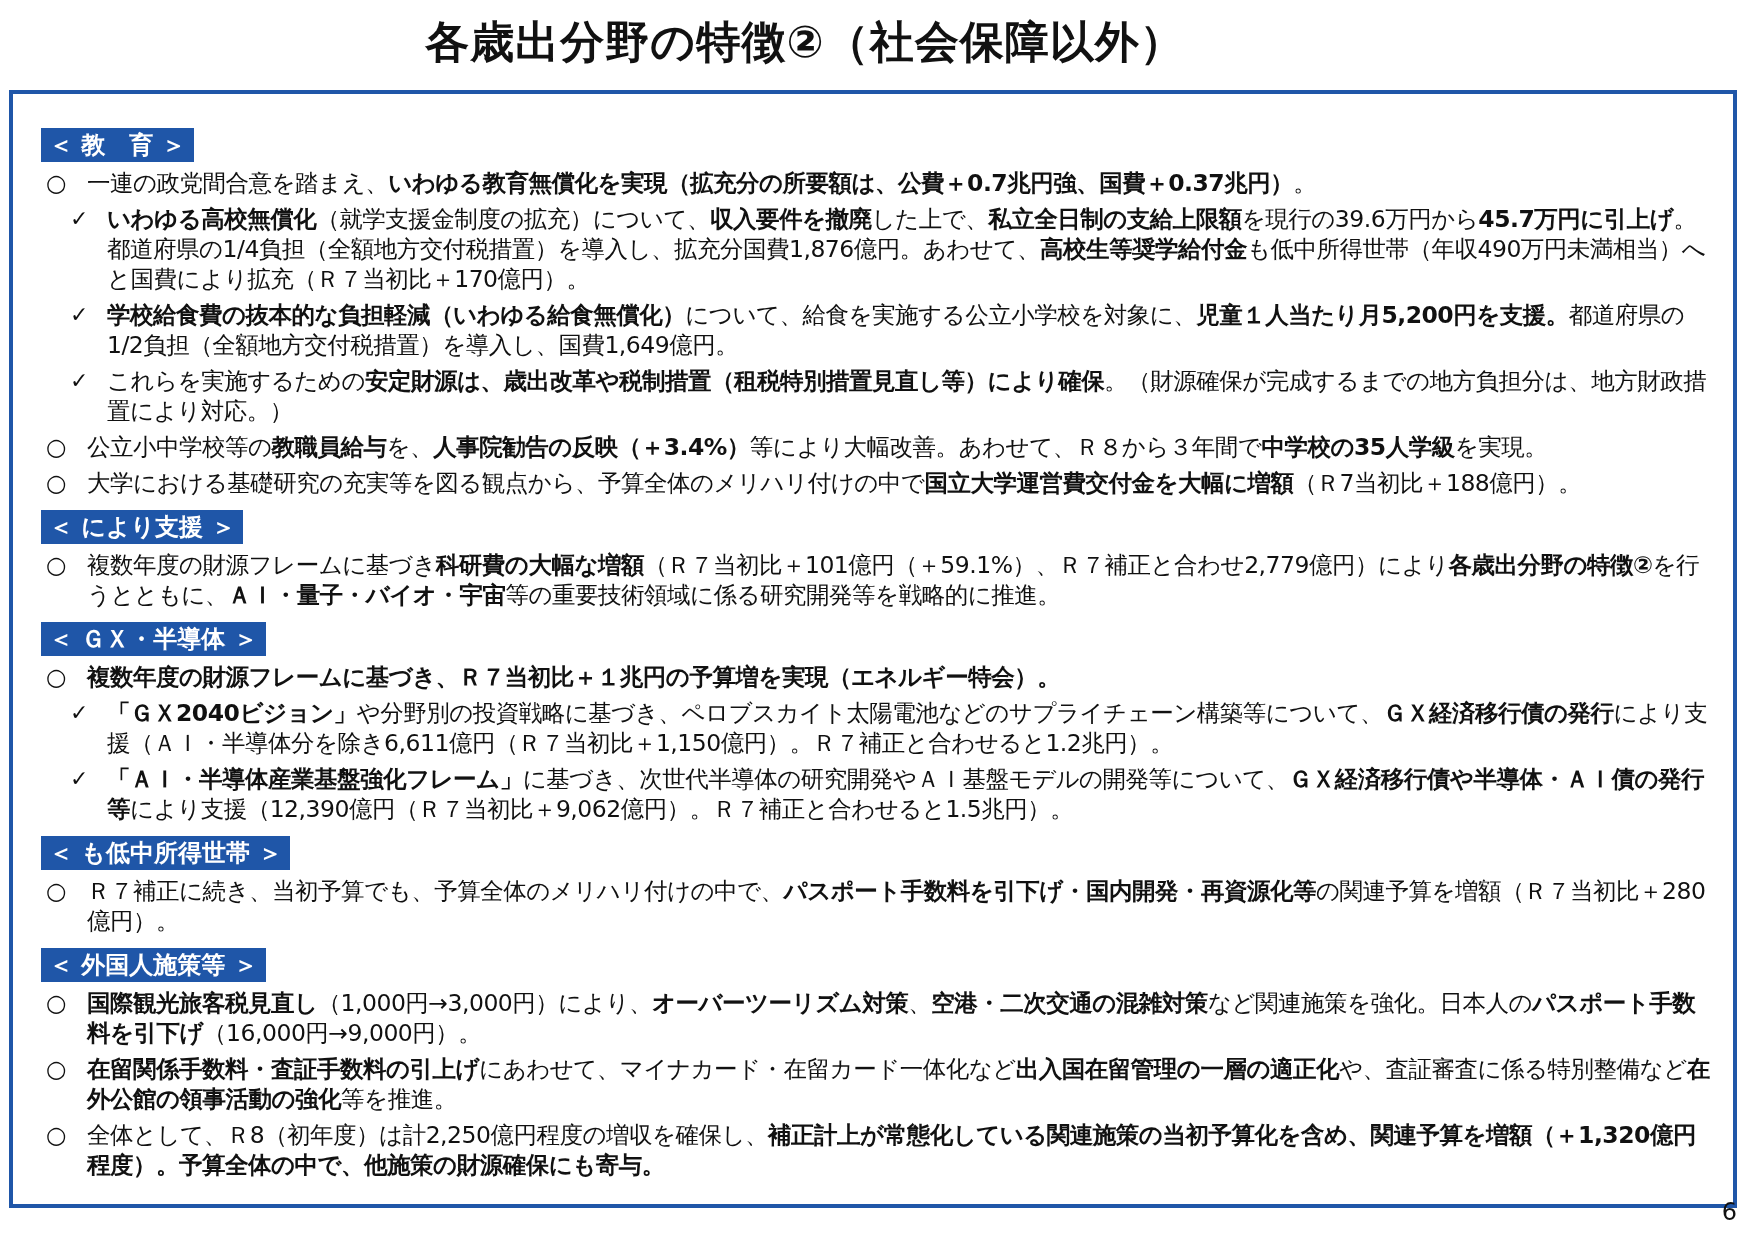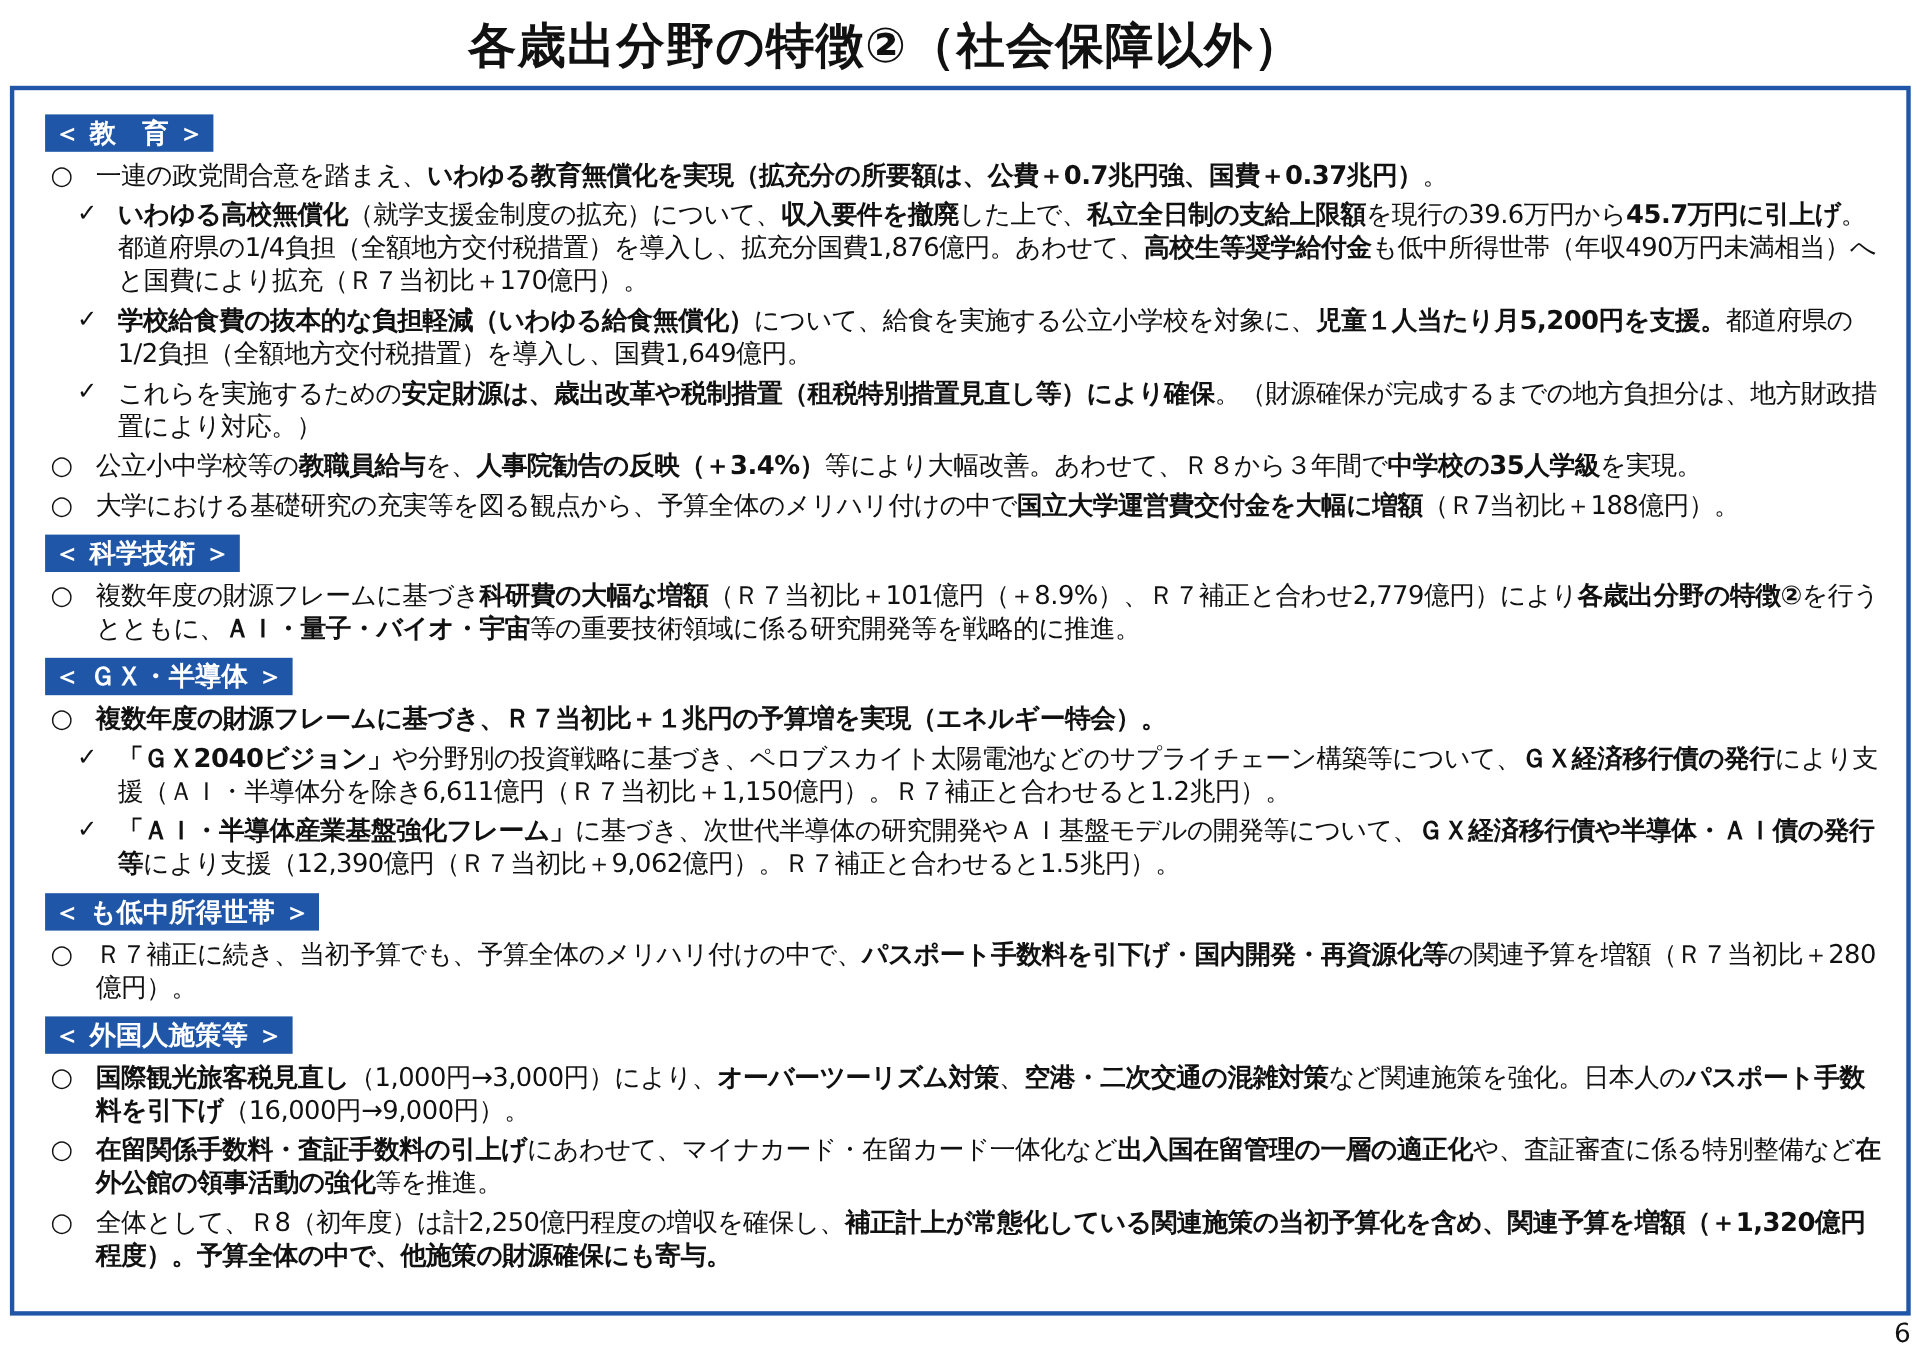--- a/index.html
+++ b/index.html
@@ -14,9 +14,9 @@
     line-height: 56px;
   }
   .frame {
-    position: absolute; left: 9px; top: 78px; width: 1728px; height: 1118px;
+    position: absolute; left: 9px; top: 90px; width: 1728px; height: 1118px;
     border: 4px solid #1f56a8; box-sizing: border-box;
-    padding: 16px 16px 0 18px;
+    padding: 28px 16px 0 18px;
   }
   .section-head {
     display: inline-block; background: #1f56a8; color: #ffffff;

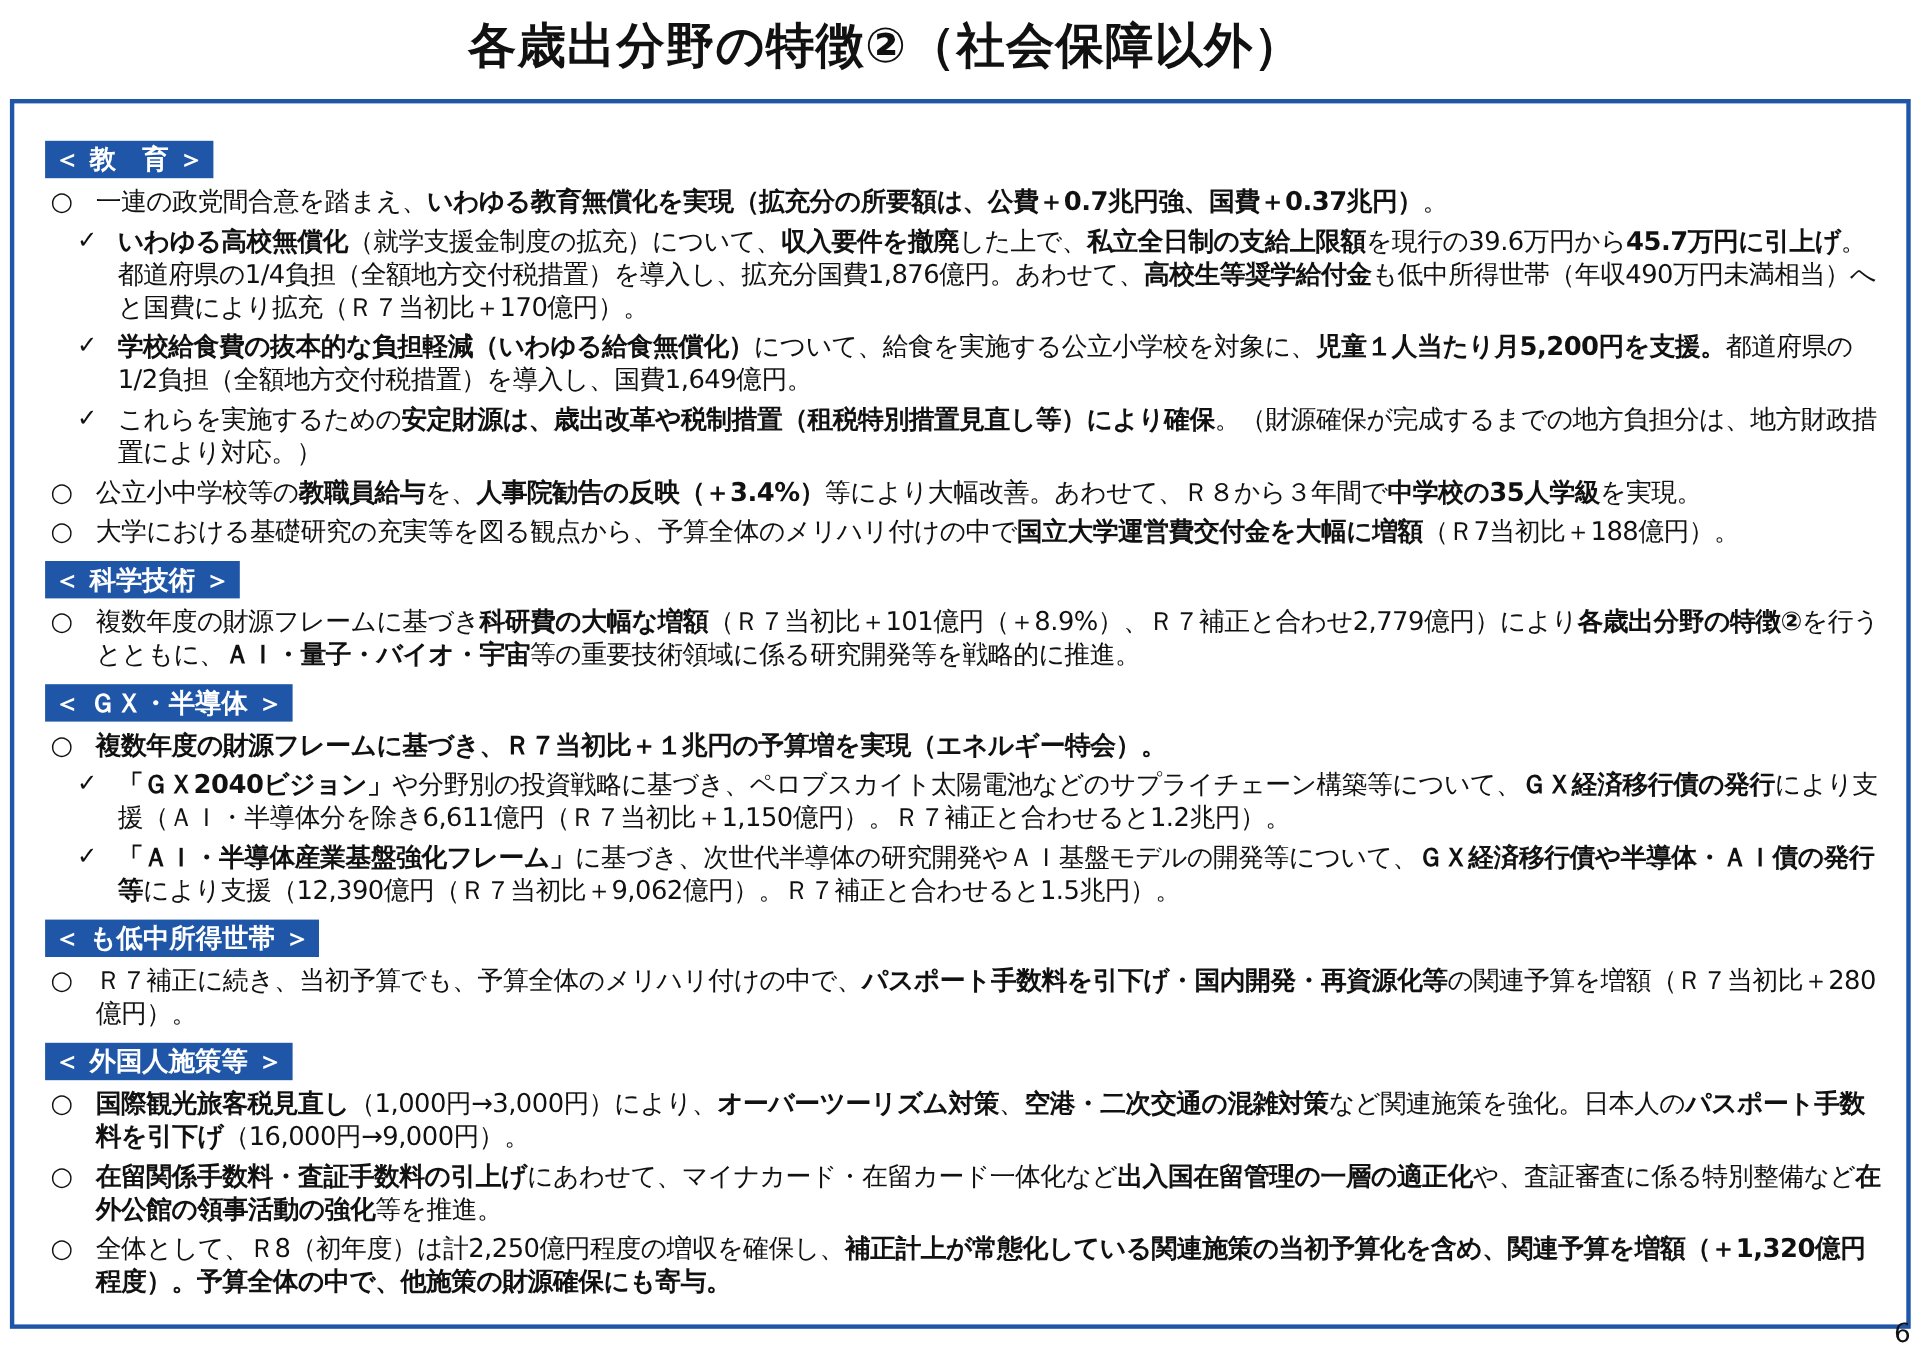--- a/index.html
+++ b/index.html
@@ -48,7 +48,7 @@
 <div class="frame">
   <div id="sections">
       <div><div class="section-head">＜ 教　育 ＞</div><div class="item"><span class="mark">○</span><span>一連の政党間合意を踏まえ、</span><b>いわゆる教育無償化を実現（拡充分の所要額は、公費＋0.7兆円強、国費＋0.37兆円）</b><span>。</span></div><div class="sub"><span class="mark">✓</span><b>いわゆる高校無償化</b><span>（就学支援金制度の拡充）について、</span><b>収入要件を撤廃</b><span>した上で、</span><b>私立全日制の支給上限額</b><span>を現行の39.6万円から</span><b>45.7万円に引上げ</b><span>。都道府県の1/4負担（全額地方交付税措置）を導入し、拡充分国費1,876億円。あわせて、</span><b>高校生等奨学給付金</b><span>も低中所得世帯（年収490万円未満相当）へと国費により拡充（Ｒ７当初比＋170億円）。</span></div><div class="sub"><span class="mark">✓</span><b>学校給食費の抜本的な負担軽減（いわゆる給食無償化）</b><span>について、給食を実施する公立小学校を対象に、</span><b>児童１人当たり月5,200円を支援。</b><span>都道府県の1/2負担（全額地方交付税措置）を導入し、国費1,649億円。</span></div><div class="sub"><span class="mark">✓</span><span>これらを実施するための</span><b>安定財源は、歳出改革や税制措置（租税特別措置見直し等）により確保</b><span>。（財源確保が完成するまでの地方負担分は、地方財政措置により対応。）</span></div><div class="item"><span class="mark">○</span><span>公立小中学校等の</span><b>教職員給与</b><span>を、</span><b>人事院勧告の反映（＋3.4%）</b><span>等により大幅改善。あわせて、Ｒ８から３年間で</span><b>中学校の35人学級</b><span>を実現。</span></div><div class="item"><span class="mark">○</span><span>大学における基礎研究の充実等を図る観点から、予算全体のメリハリ付けの中で</span><b>国立大学運営費交付金を大幅に増額</b><span>（Ｒ7当初比＋188億円）。</span></div></div>
-      <div><div class="section-head">＜ 科学技術 ＞</div><div class="item"><span class="mark">○</span><span>複数年度の財源フレームに基づき</span><b>科研費の大幅な増額</b><span>（Ｒ７当初比＋101億円（＋8.9%）、Ｒ７補正と合わせ2,779億円）により</span><b>各歳出分野の特徴②</b><span>を行うとともに、</span><b>ＡＩ・量子・バイオ・宇宙</b><span>等の重要技術領域に係る研究開発等を戦略的に推進。</span></div></div>
+      <div><div class="section-head">＜ により支援 ＞</div><div class="item"><span class="mark">○</span><span>複数年度の財源フレームに基づき</span><b>科研費の大幅な増額</b><span>（Ｒ７当初比＋101億円（＋8.9%）、Ｒ７補正と合わせ2,779億円）により</span><b>各歳出分野の特徴②</b><span>を行うとともに、</span><b>ＡＩ・量子・バイオ・宇宙</b><span>等の重要技術領域に係る研究開発等を戦略的に推進。</span></div></div>
       <div><div class="section-head">＜ ＧＸ・半導体 ＞</div><div class="item"><span class="mark">○</span><b>複数年度の財源フレームに基づき、Ｒ７当初比＋１兆円の予算増を実現（エネルギー特会）。</b></div><div class="sub"><span class="mark">✓</span><b>「ＧＸ2040ビジョン」</b><span>や分野別の投資戦略に基づき、ペロブスカイト太陽電池などのサプライチェーン構築等について、</span><b>ＧＸ経済移行債の発行</b><span>により支援（ＡＩ・半導体分を除き6,611億円（Ｒ７当初比＋1,150億円）。Ｒ７補正と合わせると1.2兆円）。</span></div><div class="sub"><span class="mark">✓</span><b>「ＡＩ・半導体産業基盤強化フレーム」</b><span>に基づき、次世代半導体の研究開発やＡＩ基盤モデルの開発等について、</span><b>ＧＸ経済移行債や半導体・ＡＩ債の発行等</b><span>により支援（12,390億円（Ｒ７当初比＋9,062億円）。Ｒ７補正と合わせると1.5兆円）。</span></div></div>
       <div><div class="section-head">＜ も低中所得世帯 ＞</div><div class="item"><span class="mark">○</span><span>Ｒ７補正に続き、当初予算でも、予算全体のメリハリ付けの中で、</span><b>パスポート手数料を引下げ・国内開発・再資源化等</b><span>の関連予算を増額（Ｒ７当初比＋280億円）。</span></div></div>
       <div><div class="section-head">＜ 外国人施策等 ＞</div><div class="item"><span class="mark">○</span><b>国際観光旅客税見直し</b><span>（1,000円→3,000円）により、</span><b>オーバーツーリズム対策</b><span>、</span><b>空港・二次交通の混雑対策</b><span>など関連施策を強化。日本人の</span><b>パスポート手数料を引下げ</b><span>（16,000円→9,000円）。</span></div><div class="item"><span class="mark">○</span><b>在留関係手数料・査証手数料の引上げ</b><span>にあわせて、マイナカード・在留カード一体化など</span><b>出入国在留管理の一層の適正化</b><span>や、査証審査に係る特別整備など</span><b>在外公館の領事活動の強化</b><span>等を推進。</span></div><div class="item"><span class="mark">○</span><span>全体として、Ｒ8（初年度）は計2,250億円程度の増収を確保し、</span><b>補正計上が常態化している関連施策の当初予算化を含め、関連予算を増額（＋1,320億円程度）。予算全体の中で、他施策の財源確保にも寄与。</b></div></div>

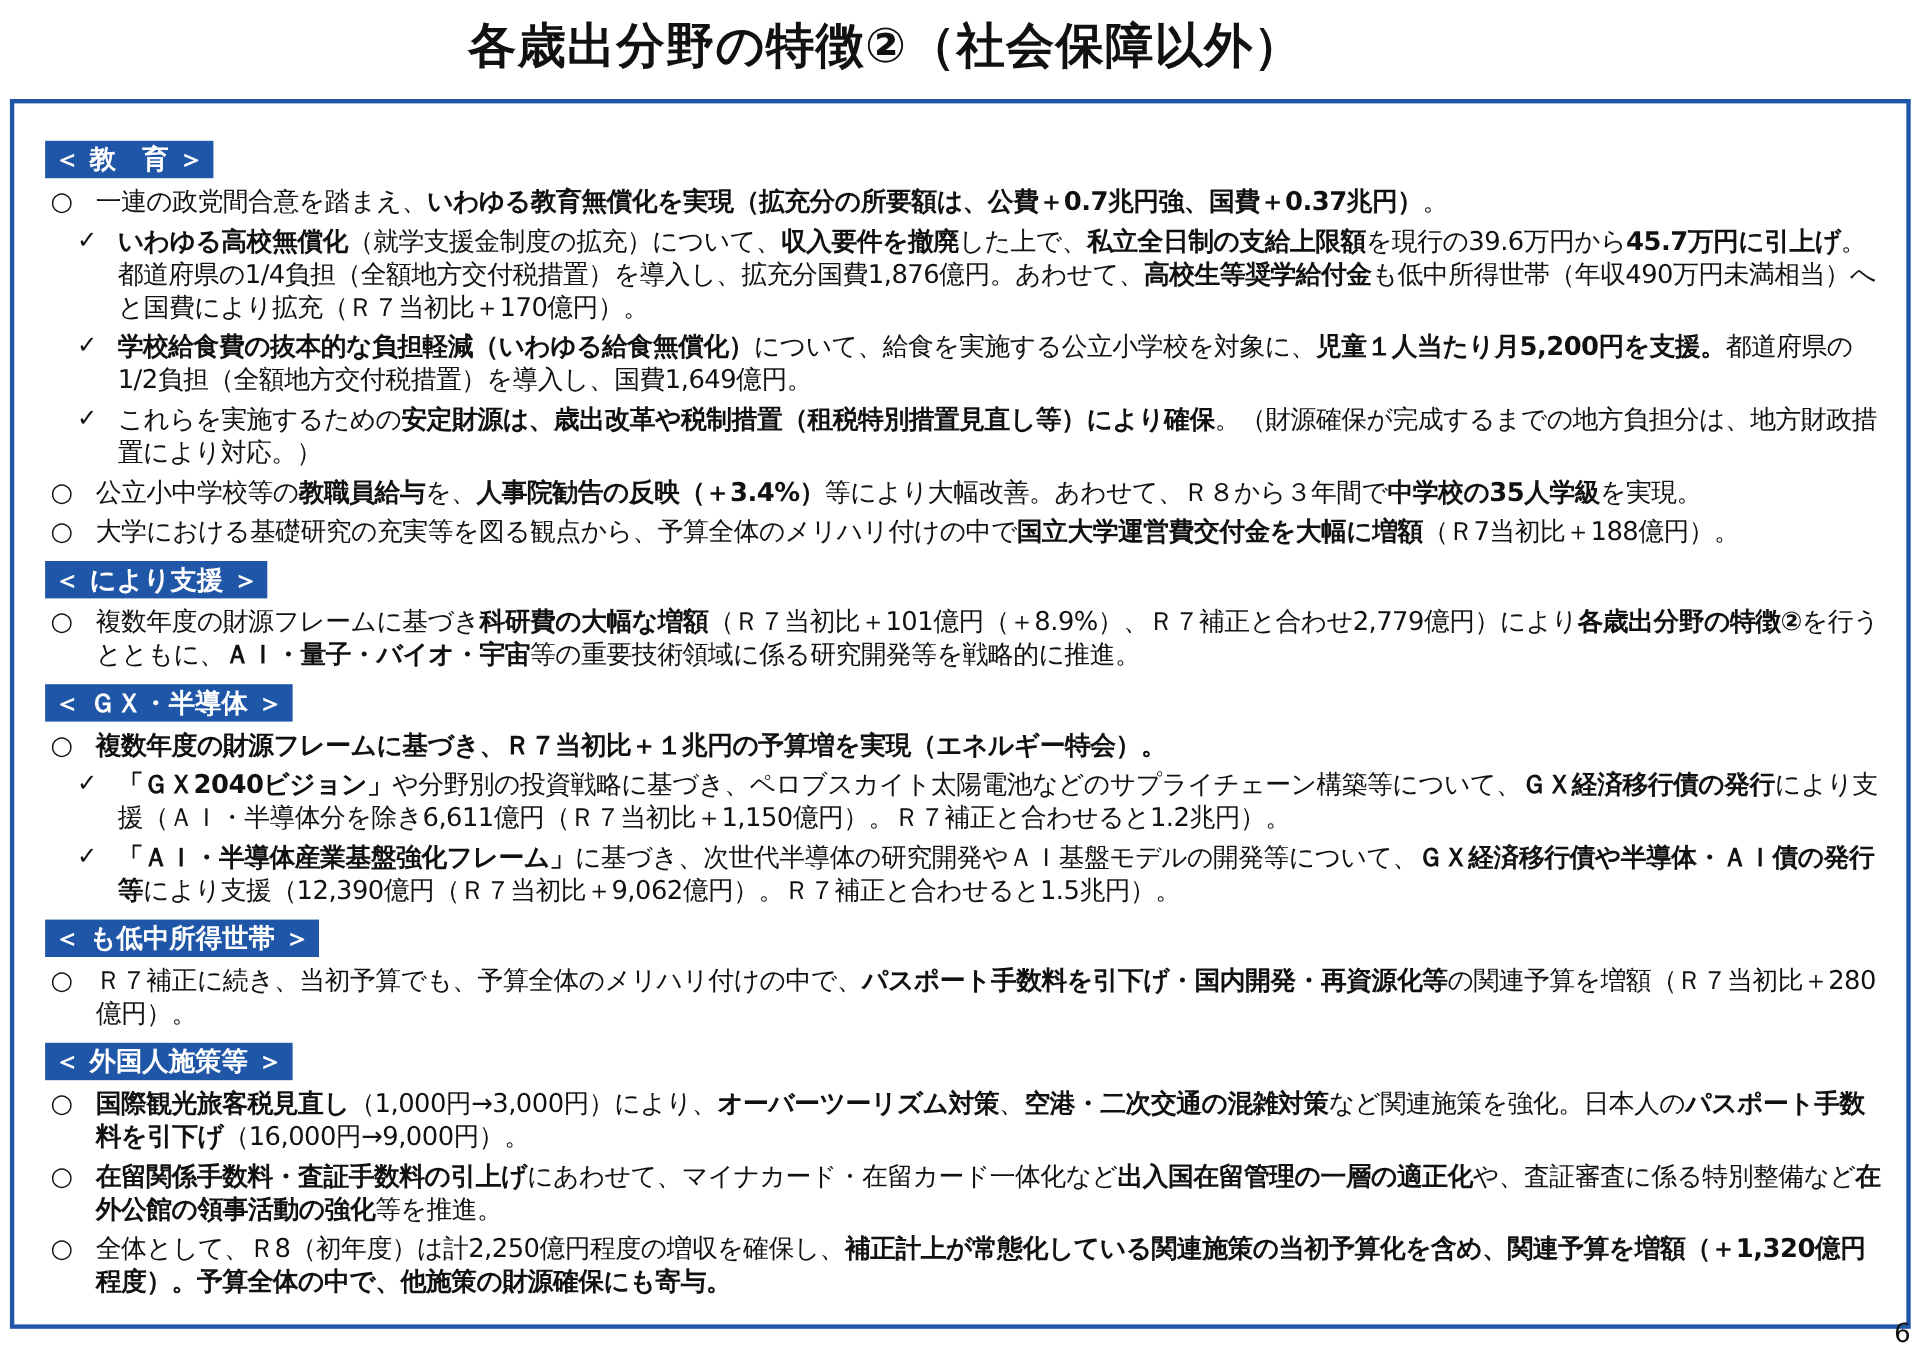--- a/index.html
+++ b/index.html
@@ -48,7 +48,7 @@
 <div class="frame">
   <div id="sections">
       <div><div class="section-head">＜ 教　育 ＞</div><div class="item"><span class="mark">○</span><span>一連の政党間合意を踏まえ、</span><b>いわゆる教育無償化を実現（拡充分の所要額は、公費＋0.7兆円強、国費＋0.37兆円）</b><span>。</span></div><div class="sub"><span class="mark">✓</span><b>いわゆる高校無償化</b><span>（就学支援金制度の拡充）について、</span><b>収入要件を撤廃</b><span>した上で、</span><b>私立全日制の支給上限額</b><span>を現行の39.6万円から</span><b>45.7万円に引上げ</b><span>。都道府県の1/4負担（全額地方交付税措置）を導入し、拡充分国費1,876億円。あわせて、</span><b>高校生等奨学給付金</b><span>も低中所得世帯（年収490万円未満相当）へと国費により拡充（Ｒ７当初比＋170億円）。</span></div><div class="sub"><span class="mark">✓</span><b>学校給食費の抜本的な負担軽減（いわゆる給食無償化）</b><span>について、給食を実施する公立小学校を対象に、</span><b>児童１人当たり月5,200円を支援。</b><span>都道府県の1/2負担（全額地方交付税措置）を導入し、国費1,649億円。</span></div><div class="sub"><span class="mark">✓</span><span>これらを実施するための</span><b>安定財源は、歳出改革や税制措置（租税特別措置見直し等）により確保</b><span>。（財源確保が完成するまでの地方負担分は、地方財政措置により対応。）</span></div><div class="item"><span class="mark">○</span><span>公立小中学校等の</span><b>教職員給与</b><span>を、</span><b>人事院勧告の反映（＋3.4%）</b><span>等により大幅改善。あわせて、Ｒ８から３年間で</span><b>中学校の35人学級</b><span>を実現。</span></div><div class="item"><span class="mark">○</span><span>大学における基礎研究の充実等を図る観点から、予算全体のメリハリ付けの中で</span><b>国立大学運営費交付金を大幅に増額</b><span>（Ｒ7当初比＋188億円）。</span></div></div>
-      <div><div class="section-head">＜ により支援 ＞</div><div class="item"><span class="mark">○</span><span>複数年度の財源フレームに基づき</span><b>科研費の大幅な増額</b><span>（Ｒ７当初比＋101億円（＋8.9%）、Ｒ７補正と合わせ2,779億円）により</span><b>各歳出分野の特徴②</b><span>を行うとともに、</span><b>ＡＩ・量子・バイオ・宇宙</b><span>等の重要技術領域に係る研究開発等を戦略的に推進。</span></div></div>
+      <div><div class="section-head">＜ により支援 ＞</div><div class="item"><span class="mark">○</span><span>複数年度の財源フレームに基づき</span><b>科研費の大幅な増額</b><span>（Ｒ７当初比＋101億円（＋59.1%）、Ｒ７補正と合わせ2,779億円）により</span><b>各歳出分野の特徴②</b><span>を行うとともに、</span><b>ＡＩ・量子・バイオ・宇宙</b><span>等の重要技術領域に係る研究開発等を戦略的に推進。</span></div></div>
       <div><div class="section-head">＜ ＧＸ・半導体 ＞</div><div class="item"><span class="mark">○</span><b>複数年度の財源フレームに基づき、Ｒ７当初比＋１兆円の予算増を実現（エネルギー特会）。</b></div><div class="sub"><span class="mark">✓</span><b>「ＧＸ2040ビジョン」</b><span>や分野別の投資戦略に基づき、ペロブスカイト太陽電池などのサプライチェーン構築等について、</span><b>ＧＸ経済移行債の発行</b><span>により支援（ＡＩ・半導体分を除き6,611億円（Ｒ７当初比＋1,150億円）。Ｒ７補正と合わせると1.2兆円）。</span></div><div class="sub"><span class="mark">✓</span><b>「ＡＩ・半導体産業基盤強化フレーム」</b><span>に基づき、次世代半導体の研究開発やＡＩ基盤モデルの開発等について、</span><b>ＧＸ経済移行債や半導体・ＡＩ債の発行等</b><span>により支援（12,390億円（Ｒ７当初比＋9,062億円）。Ｒ７補正と合わせると1.5兆円）。</span></div></div>
       <div><div class="section-head">＜ も低中所得世帯 ＞</div><div class="item"><span class="mark">○</span><span>Ｒ７補正に続き、当初予算でも、予算全体のメリハリ付けの中で、</span><b>パスポート手数料を引下げ・国内開発・再資源化等</b><span>の関連予算を増額（Ｒ７当初比＋280億円）。</span></div></div>
       <div><div class="section-head">＜ 外国人施策等 ＞</div><div class="item"><span class="mark">○</span><b>国際観光旅客税見直し</b><span>（1,000円→3,000円）により、</span><b>オーバーツーリズム対策</b><span>、</span><b>空港・二次交通の混雑対策</b><span>など関連施策を強化。日本人の</span><b>パスポート手数料を引下げ</b><span>（16,000円→9,000円）。</span></div><div class="item"><span class="mark">○</span><b>在留関係手数料・査証手数料の引上げ</b><span>にあわせて、マイナカード・在留カード一体化など</span><b>出入国在留管理の一層の適正化</b><span>や、査証審査に係る特別整備など</span><b>在外公館の領事活動の強化</b><span>等を推進。</span></div><div class="item"><span class="mark">○</span><span>全体として、Ｒ8（初年度）は計2,250億円程度の増収を確保し、</span><b>補正計上が常態化している関連施策の当初予算化を含め、関連予算を増額（＋1,320億円程度）。予算全体の中で、他施策の財源確保にも寄与。</b></div></div>

